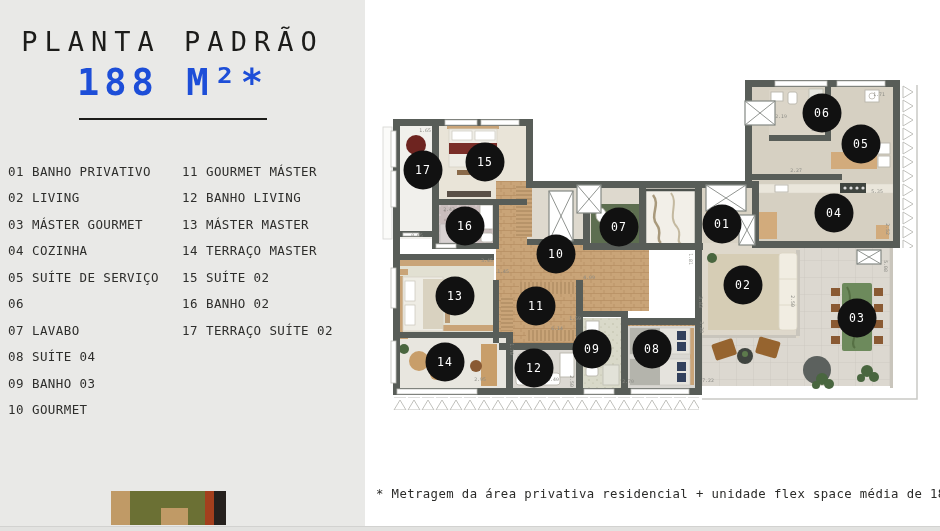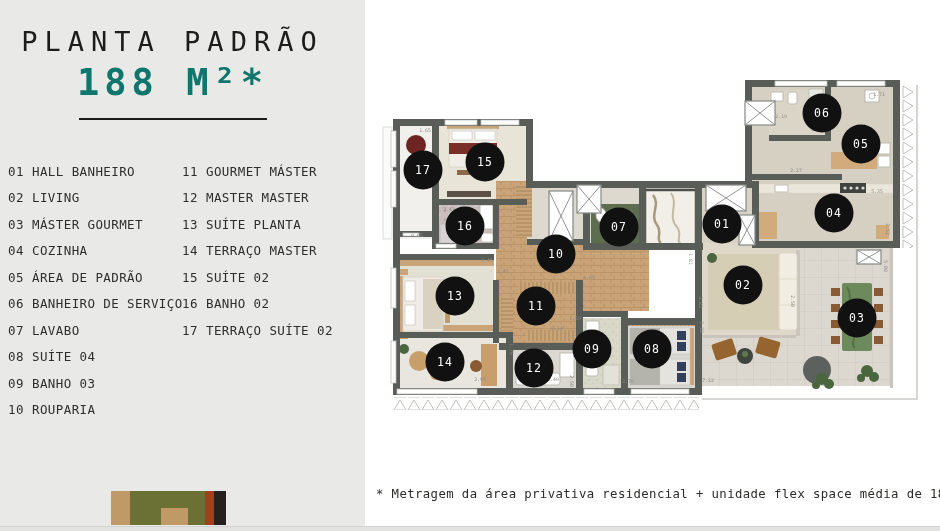--- a/index.html
+++ b/index.html
@@ -10,7 +10,7 @@
   .left-panel{ position:absolute; left:0; top:0; width:365px; height:444px; background:#e9e9e7; }
   .title-block{ position:absolute; left:20px; top:26px; width:305px; text-align:center; }
   .title-line1{ font-size:27px; font-weight:400; letter-spacing:7px; color:#1c1c1a; white-space:nowrap; }
-  .title-line2{ font-size:37px; font-weight:700; letter-spacing:5px; color:#0f766e; margin-top:4px; white-space:nowrap; }
+  .title-line2{ font-size:37px; font-weight:700; letter-spacing:5px; color:#1d4ed8; margin-top:4px; white-space:nowrap; }
   .title-rule{ width:188px; height:2px; background:#1c1c1a; border:0; margin:14px auto 0 auto; }
 
   .legend{ position:absolute; left:8px; top:158px; width:350px; }

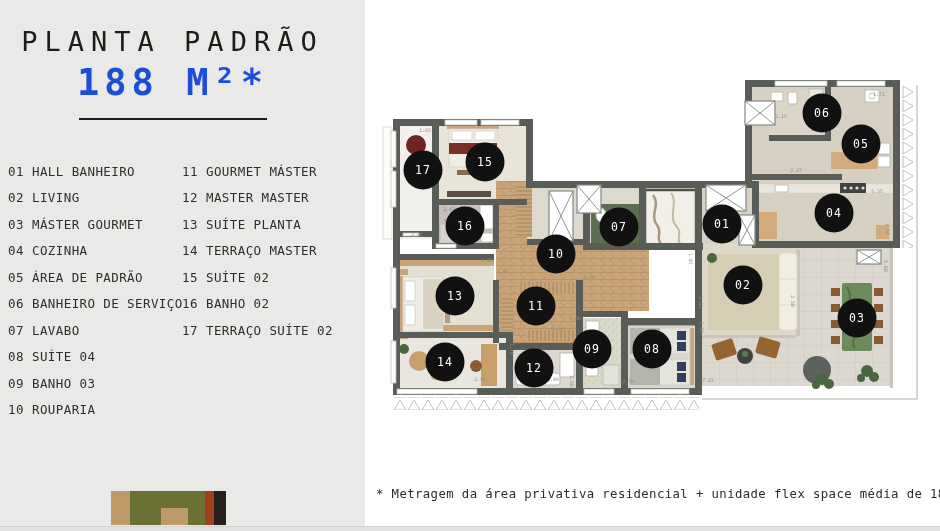--- a/index.html
+++ b/index.html
@@ -52,7 +52,7 @@
     <ul class="legend-col1">
         <li>
           <span class="num">01</span>
-          <span>HALL BANHEIRO</span>
+          <span>BANHO PRIVATIVO</span>
         </li>
         <li>
           <span class="num">02</span>

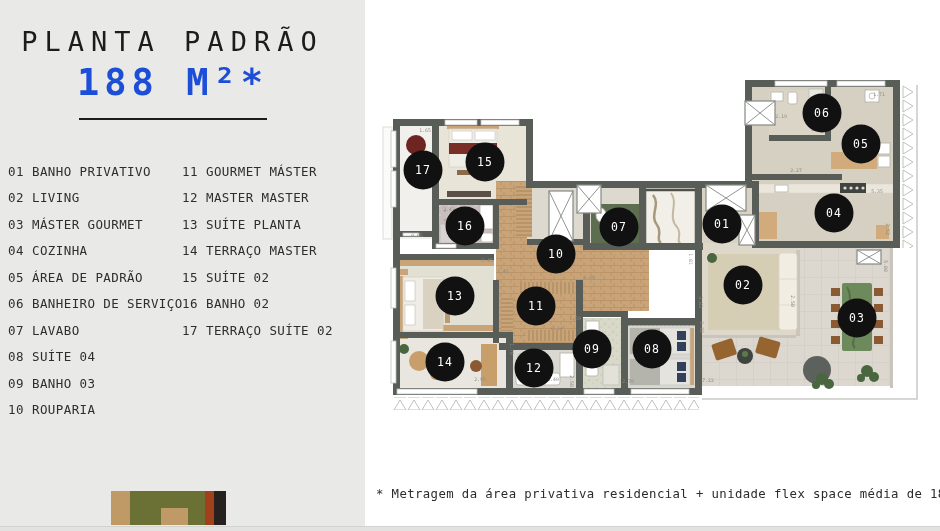--- a/index.html
+++ b/index.html
@@ -98,7 +98,7 @@
         </li>
         <li>
           <span class="num">12</span>
-          <span>MASTER MASTER</span>
+          <span>BANHO LIVING</span>
         </li>
         <li>
           <span class="num">13</span>

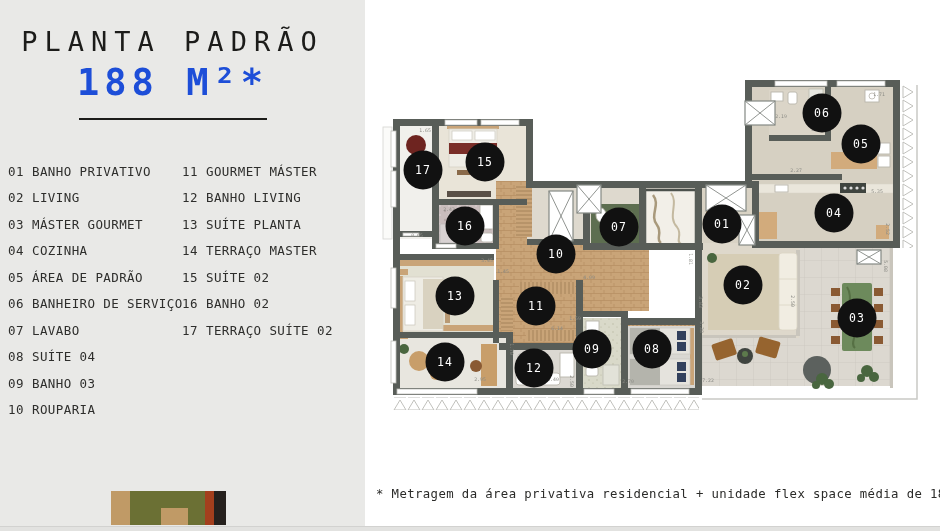--- a/index.html
+++ b/index.html
@@ -102,7 +102,7 @@
         </li>
         <li>
           <span class="num">13</span>
-          <span>SUÍTE PLANTA</span>
+          <span>MÁSTER MASTER</span>
         </li>
         <li>
           <span class="num">14</span>

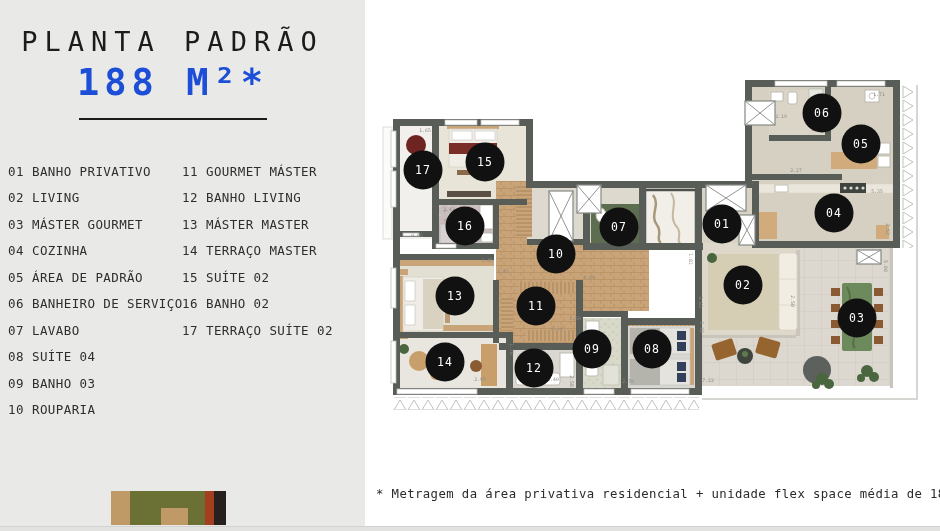--- a/index.html
+++ b/index.html
@@ -68,7 +68,7 @@
         </li>
         <li>
           <span class="num">05</span>
-          <span>ÁREA DE PADRÃO</span>
+          <span>SUÍTE DE SERVIÇO</span>
         </li>
         <li>
           <span class="num">06</span>

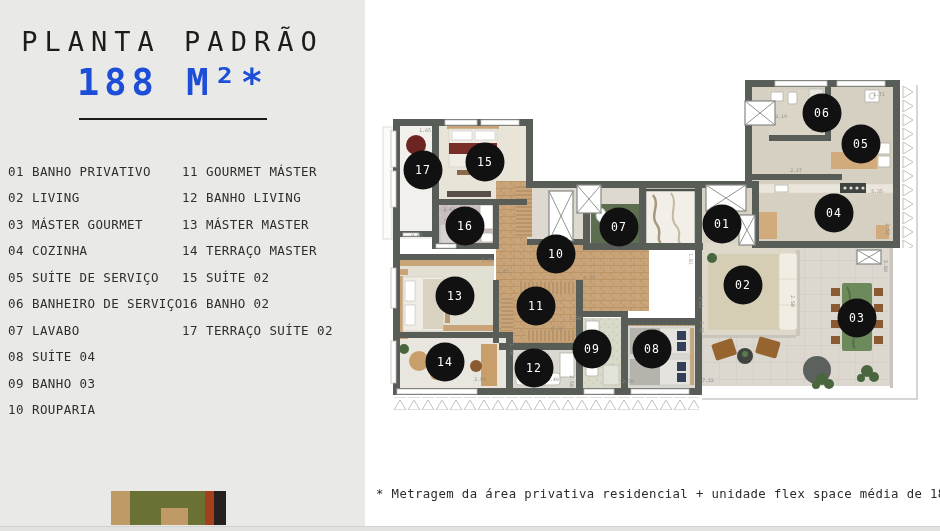--- a/index.html
+++ b/index.html
@@ -72,7 +72,6 @@
         </li>
         <li>
           <span class="num">06</span>
-          <span>BANHEIRO DE SERVIÇO</span>
         </li>
         <li>
           <span class="num">07</span>

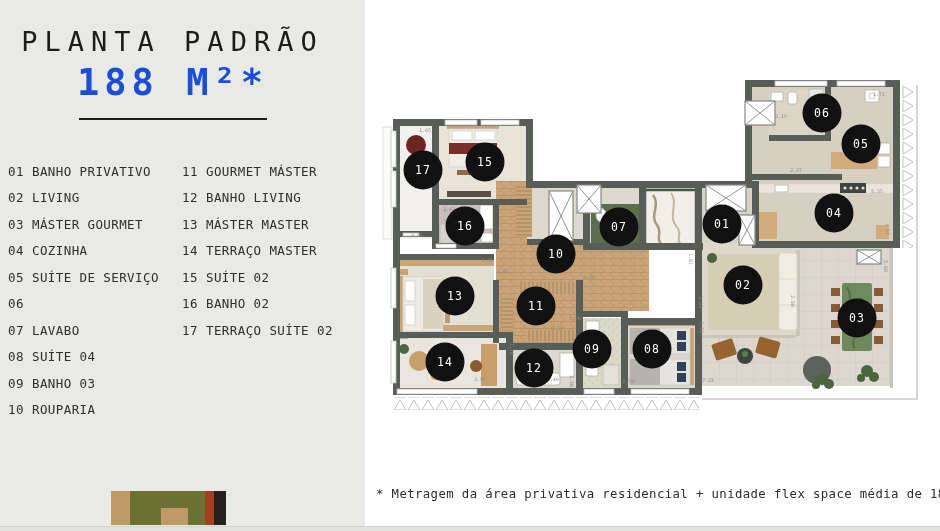--- a/index.html
+++ b/index.html
@@ -87,7 +87,7 @@
         </li>
         <li>
           <span class="num">10</span>
-          <span>ROUPARIA</span>
+          <span>GOURMET</span>
         </li>
       </ul>
     <ul class="legend-col2">

